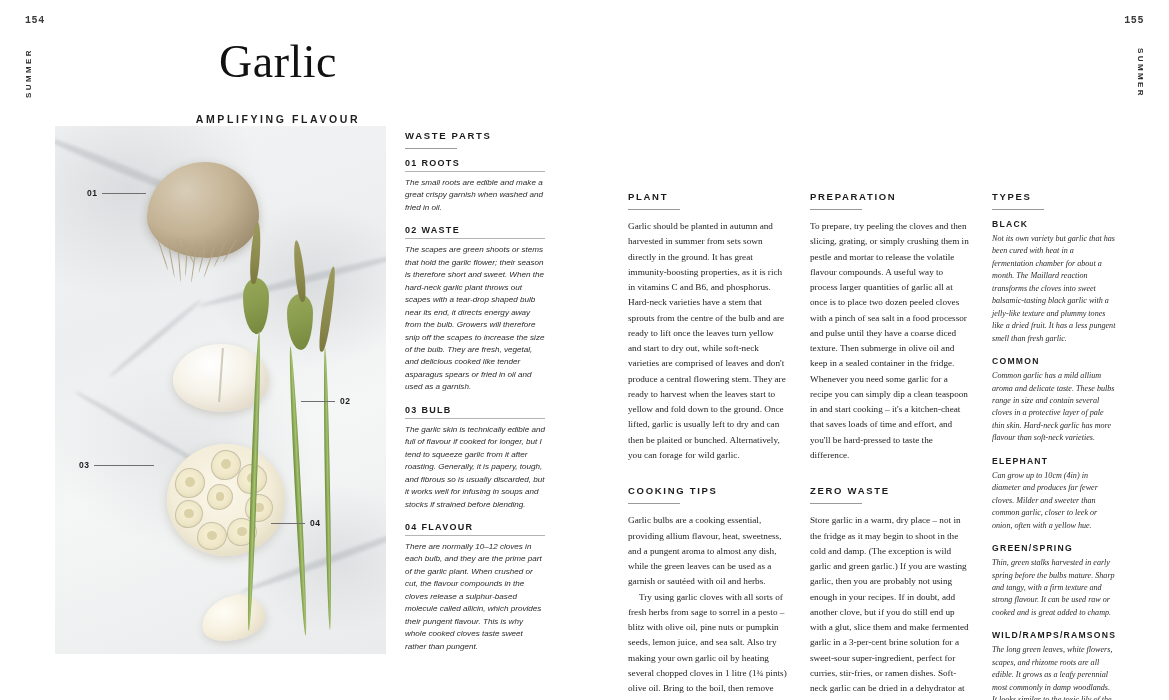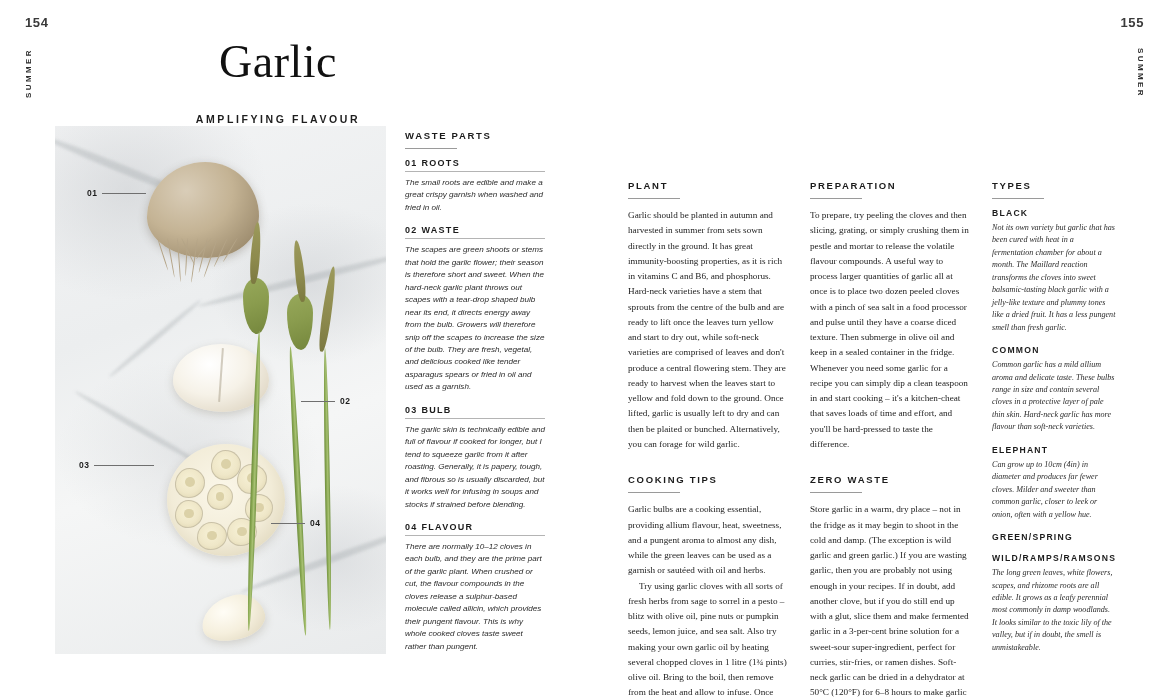--- a/index.html
+++ b/index.html
@@ -13,8 +13,8 @@
 
   
   .folio {
-    position: absolute; font-family: Liberation Sans, sans-serif;
-    font-size: 13px; letter-spacing: 0.6px; color: #3a3a3a; font-weight: 700;
+    position: absolute; font-family: Liberation Mono, monospace;
+    font-size: 10px; letter-spacing: 0.6px; color: #3a3a3a; font-weight: 700;
   }
   .folio-left  { left: 25px;  top: 15px; }
   .folio-right { right: 25px; top: 15px; }

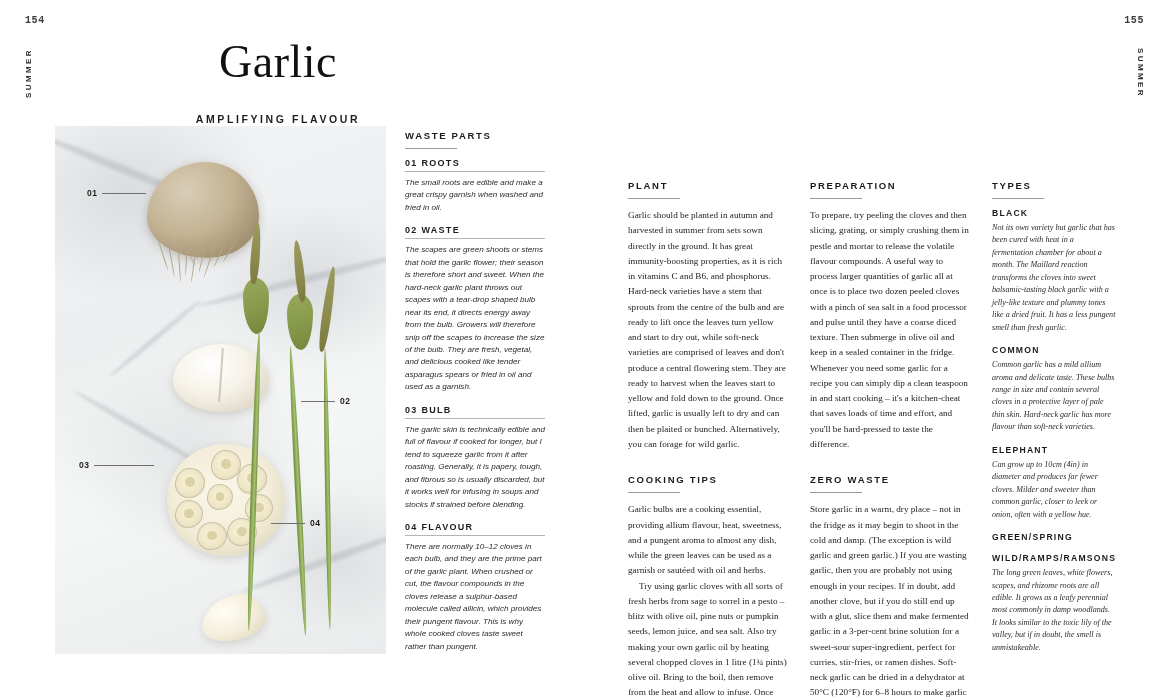--- a/index.html
+++ b/index.html
@@ -160,7 +160,7 @@
 
   .blk { margin-bottom: 22px; }
   .blk-head {
-    font-size: 9.5px; letter-spacing: 1.7px; font-weight: 700; color: #1b1b1b;
+    font-size: 9.5px; letter-spacing: 1.7px; font-weight: 700; color: #1b1b1b; margin-top: 11px;
   }
   .body-text {
     font-family: "Liberation Serif", serif;

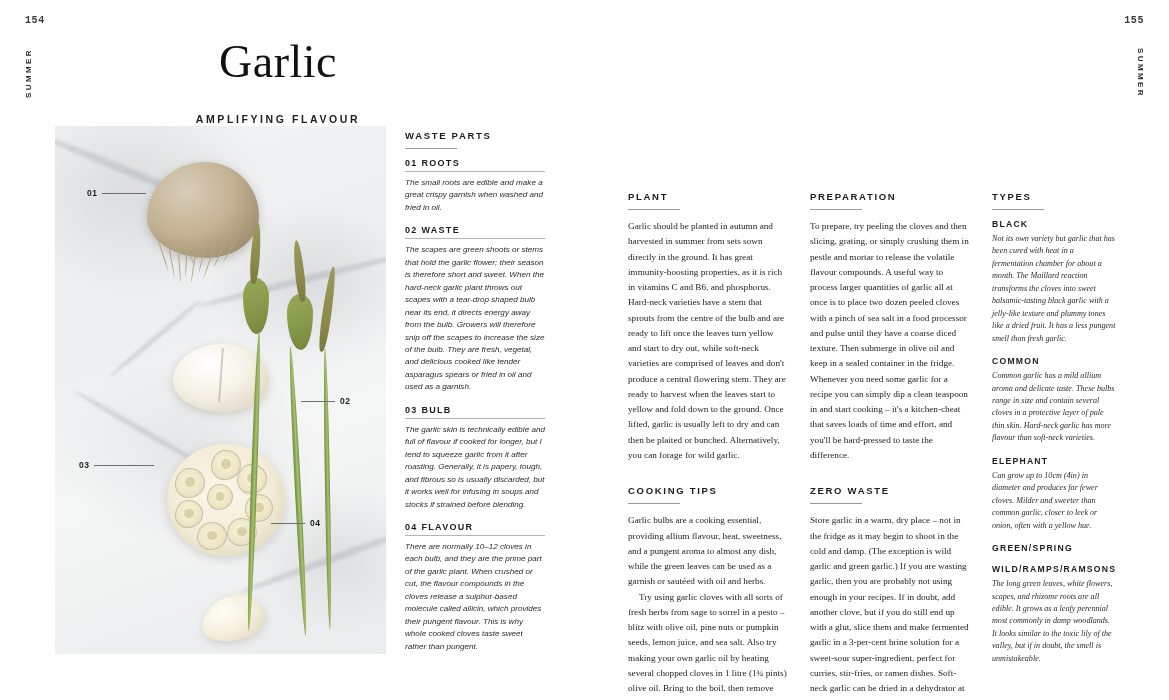--- a/index.html
+++ b/index.html
@@ -359,6 +359,7 @@
         </div>
         <div class="type-item">
           <div class="type-head">GREEN/SPRING</div>
+          <div class="type-body">Thin, green stalks harvested in early spring before the bulbs mature. Sharp and tangy, with a firm texture and strong flavour. It can be used raw or cooked and is great added to champ.</div>
         </div>
         <div class="type-item">
           <div class="type-head">WILD/RAMPS/RAMSONS</div>

